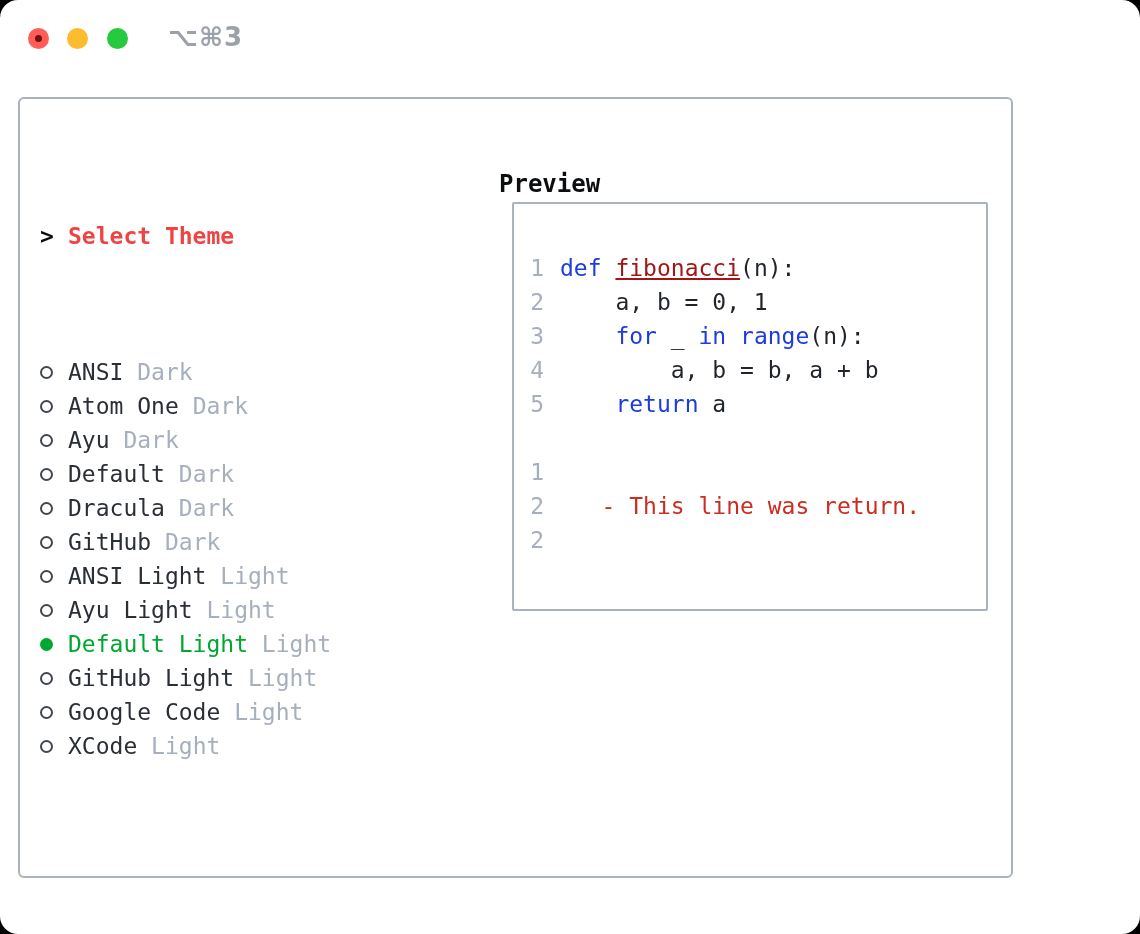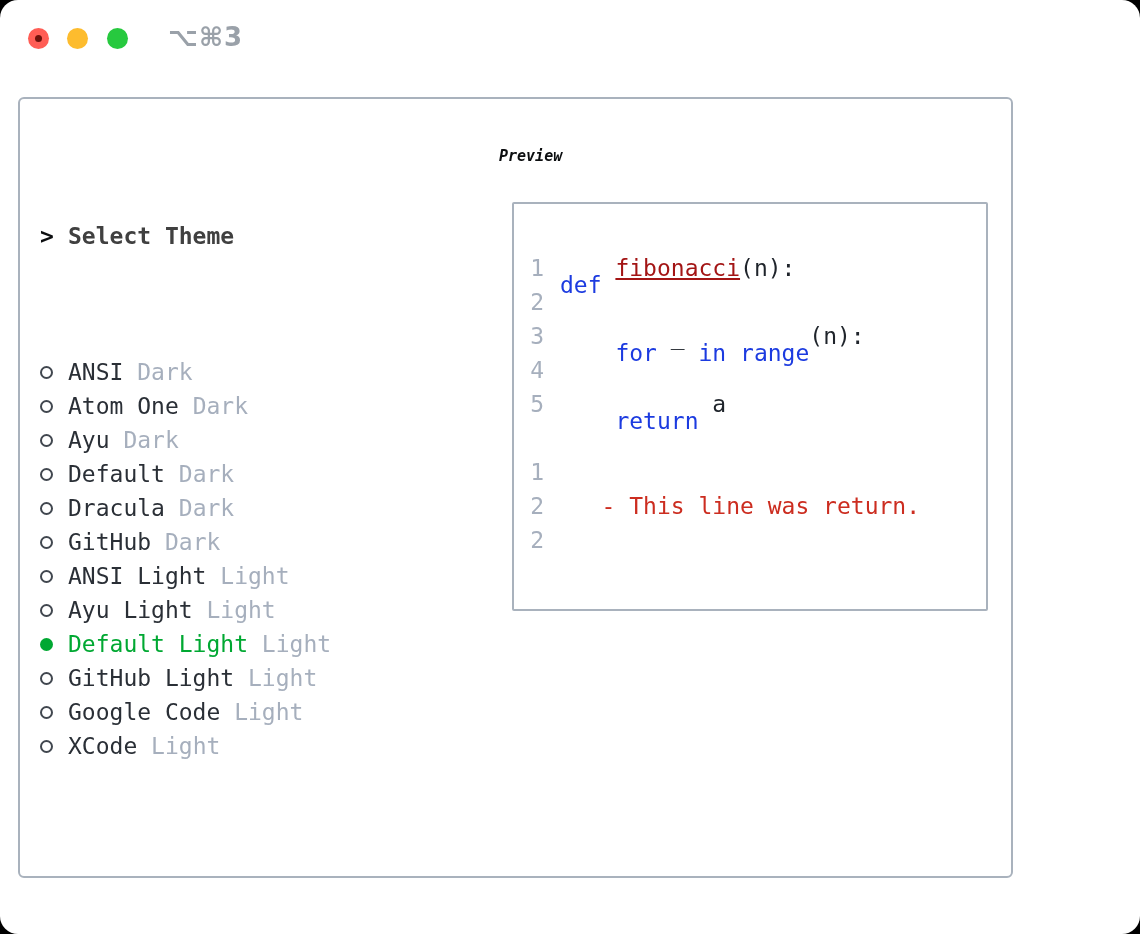--- a/index.html
+++ b/index.html
@@ -64,9 +64,9 @@
   .suffix { color: var(--c-muted, #a6afbd); }
   
   .preview-title {
-    position: absolute; left: 479px; top: 40px;
+    position: absolute; left: 479px; top: 68px;
     height: 34px; line-height: 34px;
-    font-size: 15px; font-weight: bold; color: #0c0e10; font-style: italic;
+    font-size: 24px; font-weight: bold; color: #0c0e10;
   }
   .preview-box {
     position: absolute; left: 492px; top: 103px;

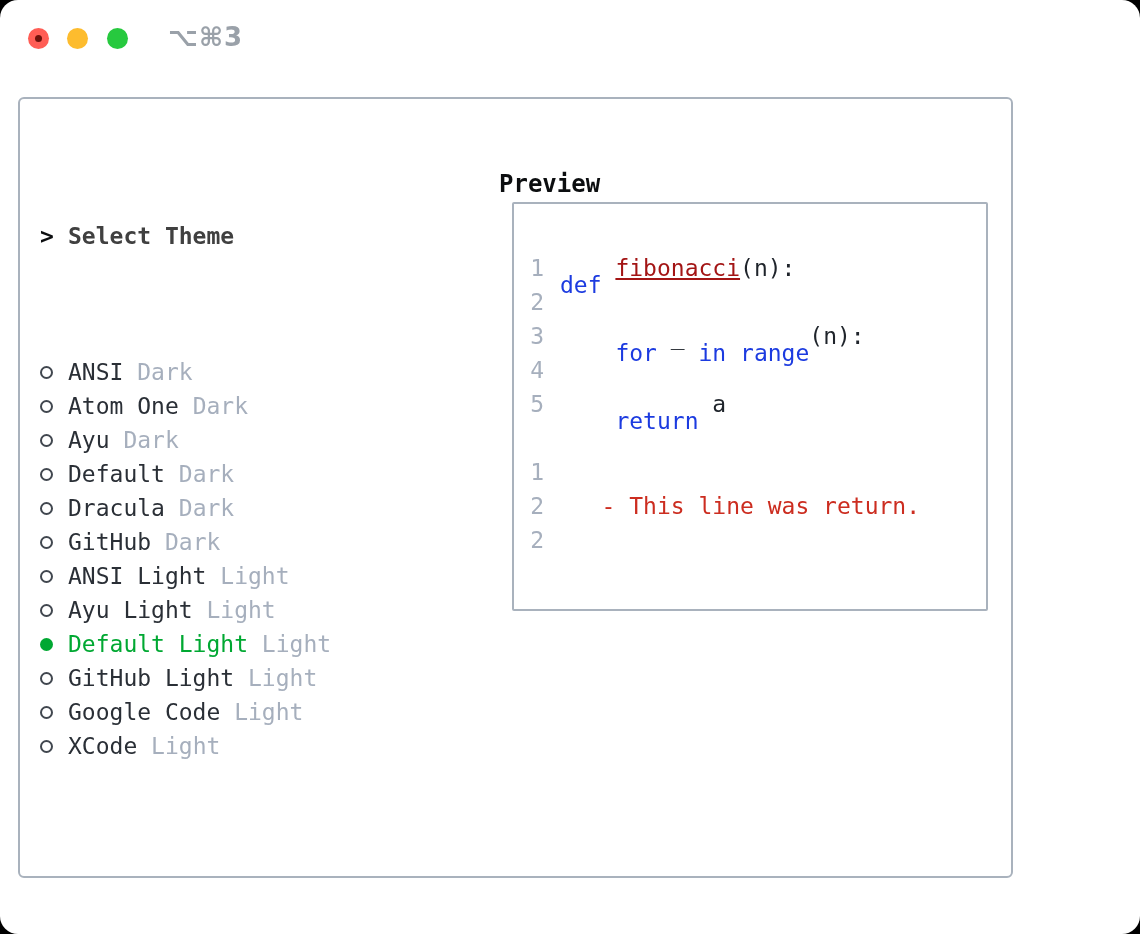--- a/index.html
+++ b/index.html
@@ -58,7 +58,7 @@
   .marker.outline { border: 2px solid #41474f; }
   .marker.filled  { background: var(--c-green, #00a832); }
   .prompt-char { font-weight: bold; color: #0c0e10; }
-  .list-title { font-weight: bold; color: #404040; }
+  .list-title { font-weight: bold; color: #ef4444; }
   .lbl { color: var(--c-text, #2a2f36); }
   .lbl.selected { color: var(--c-green, #00a832); }
   .suffix { color: var(--c-muted, #a6afbd); }

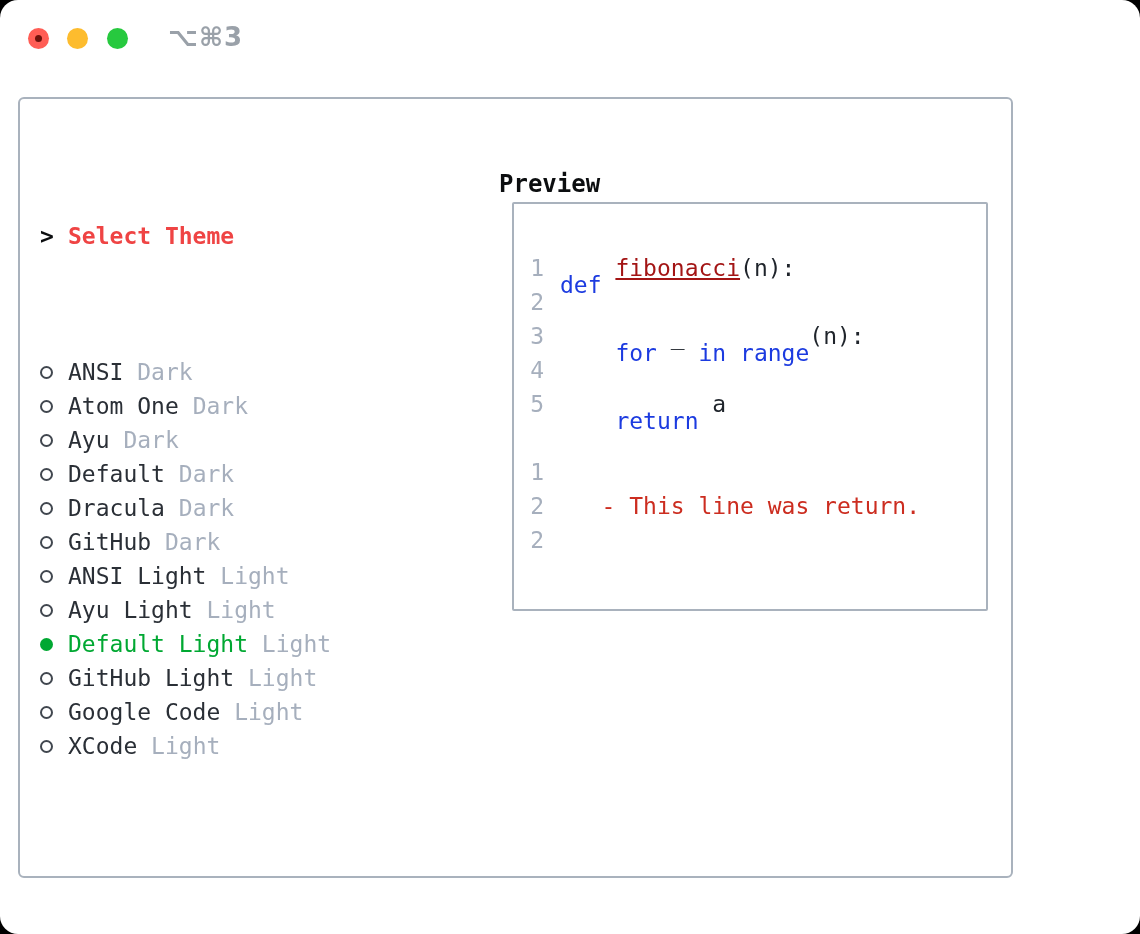--- a/index.html
+++ b/index.html
@@ -79,7 +79,7 @@
   }
   .pline { display: flex; height: 34px; line-height: 34px; font-size: 23px; white-space: pre; }
   .pnum { width: 15px; text-align: right; margin-right: 16px; flex: none; color: var(--c-muted, #a6afbd); }
-  .tok-keyword  { color: var(--c-keyword, #1c3be0); margin-top: 17px; }
+  .tok-keyword  { color: var(--c-keyword, #1c3be0); }
   .tok-function { color: var(--c-function, #a31515); text-decoration: underline; }
   .tok-plain    { color: var(--c-plain, #1f242b); }
   .tok-context  { color: var(--c-context, #8c949e); }

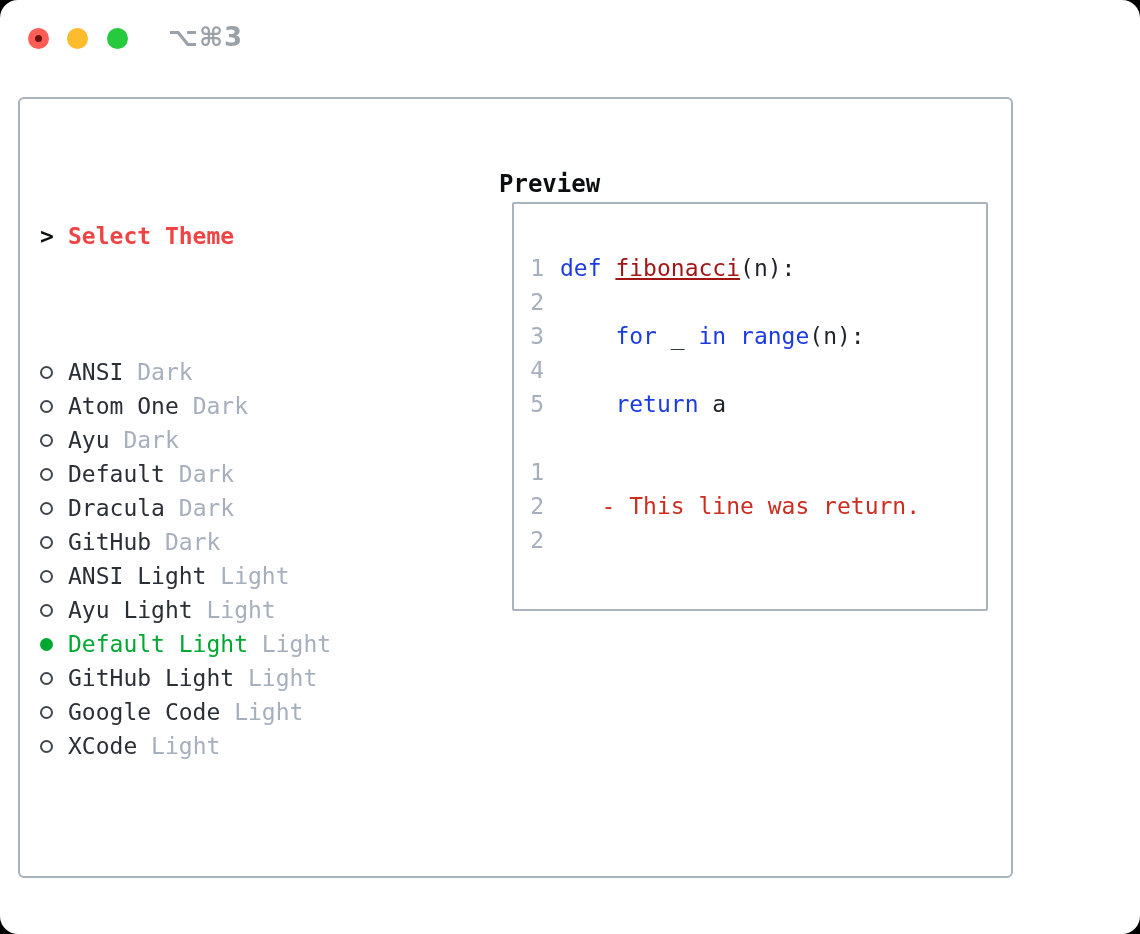--- a/index.html
+++ b/index.html
@@ -125,7 +125,7 @@
 
       <div class="preview-box" id="preview-box">
           <div class="pline"><span class="pnum">1</span><span class="tok-keyword">def</span><span class="tok-plain"> </span><span class="tok-function">fibonacci</span><span class="tok-plain">(n):</span></div>
-          <div class="pline"><span class="pnum">2</span></div>
+          <div class="pline"><span class="pnum">2</span><span class="tok-plain">    a, b = 0, 1</span></div>
           <div class="pline"><span class="pnum">3</span><span class="tok-plain">    </span><span class="tok-keyword">for</span><span class="tok-plain"> _ </span><span class="tok-keyword">in</span><span class="tok-plain"> </span><span class="tok-keyword">range</span><span class="tok-plain">(n):</span></div>
           <div class="pline"><span class="pnum">4</span></div>
           <div class="pline"><span class="pnum">5</span><span class="tok-plain">    </span><span class="tok-keyword">return</span><span class="tok-plain"> a</span></div>

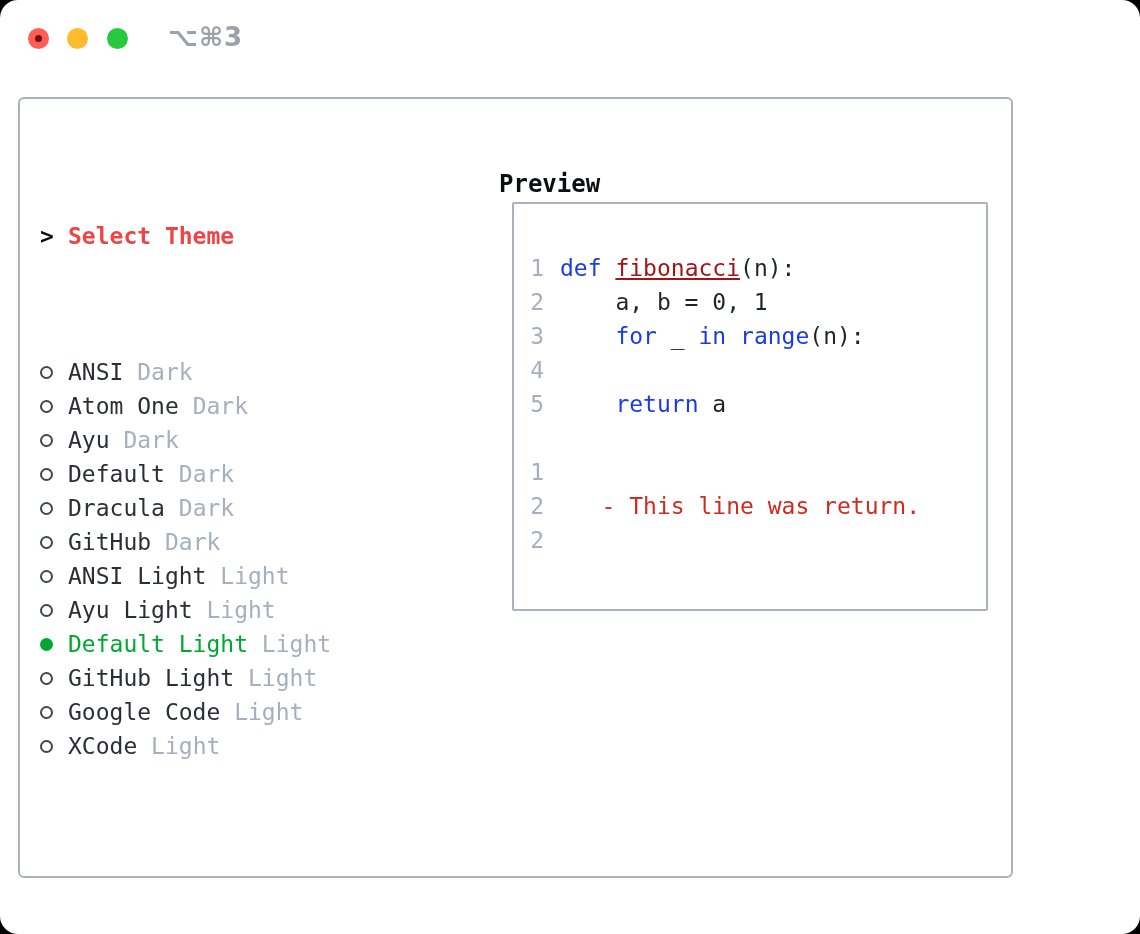--- a/index.html
+++ b/index.html
@@ -127,7 +127,7 @@
           <div class="pline"><span class="pnum">1</span><span class="tok-keyword">def</span><span class="tok-plain"> </span><span class="tok-function">fibonacci</span><span class="tok-plain">(n):</span></div>
           <div class="pline"><span class="pnum">2</span><span class="tok-plain">    a, b = 0, 1</span></div>
           <div class="pline"><span class="pnum">3</span><span class="tok-plain">    </span><span class="tok-keyword">for</span><span class="tok-plain"> _ </span><span class="tok-keyword">in</span><span class="tok-plain"> </span><span class="tok-keyword">range</span><span class="tok-plain">(n):</span></div>
-          <div class="pline"><span class="pnum">4</span></div>
+          <div class="pline"><span class="pnum">4</span><span class="tok-plain">        a, b = b, a + b</span></div>
           <div class="pline"><span class="pnum">5</span><span class="tok-plain">    </span><span class="tok-keyword">return</span><span class="tok-plain"> a</span></div>
           <div class="pline"><span class="pnum"></span></div>
           <div class="pline"><span class="pnum">1</span></div>

